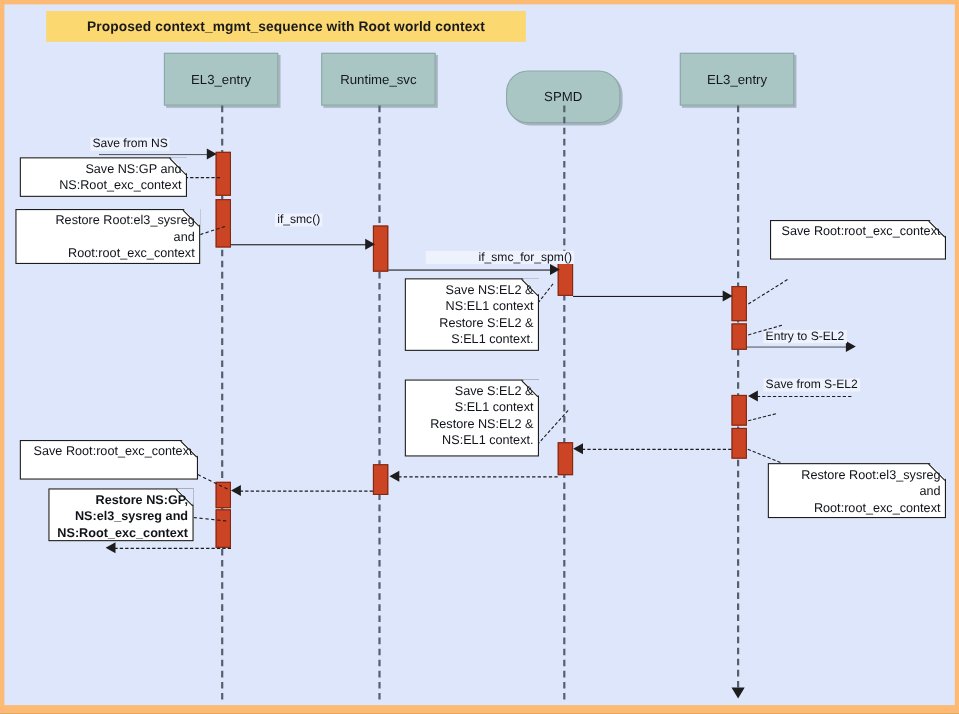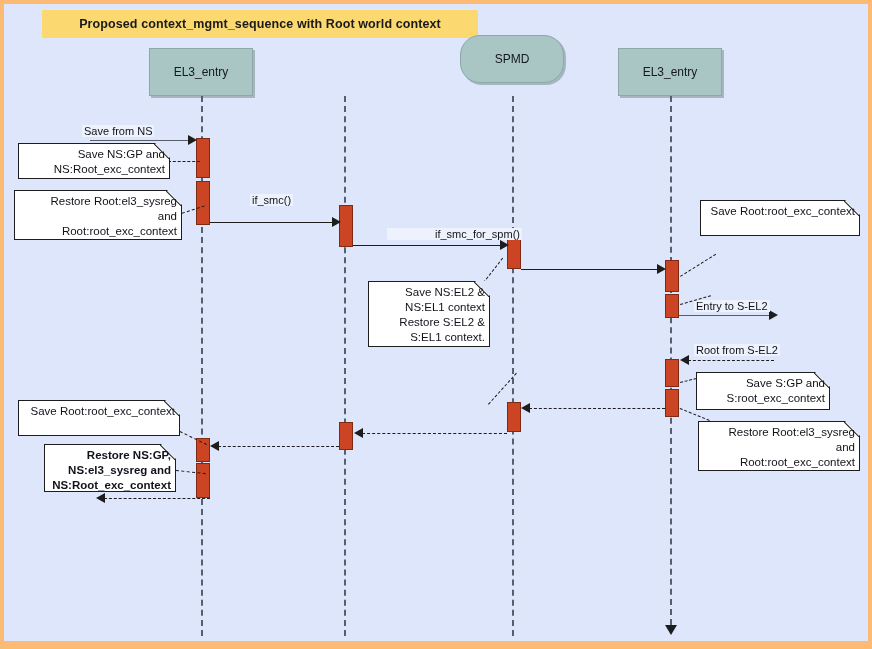--- a/index.html
+++ b/index.html
@@ -157,6 +157,9 @@
 
     <div class="participant" style="left:145px;top:44px;">
       <span>EL3_entry</span>
+    </div>
+    <div class="participant" style="left:288px;top:44px;">
+      <span>Runtime_svc</span>
     </div>
     <div class="participant" style="left:456px;top:31px;border-radius:20px;">
       <span>SPMD</span>

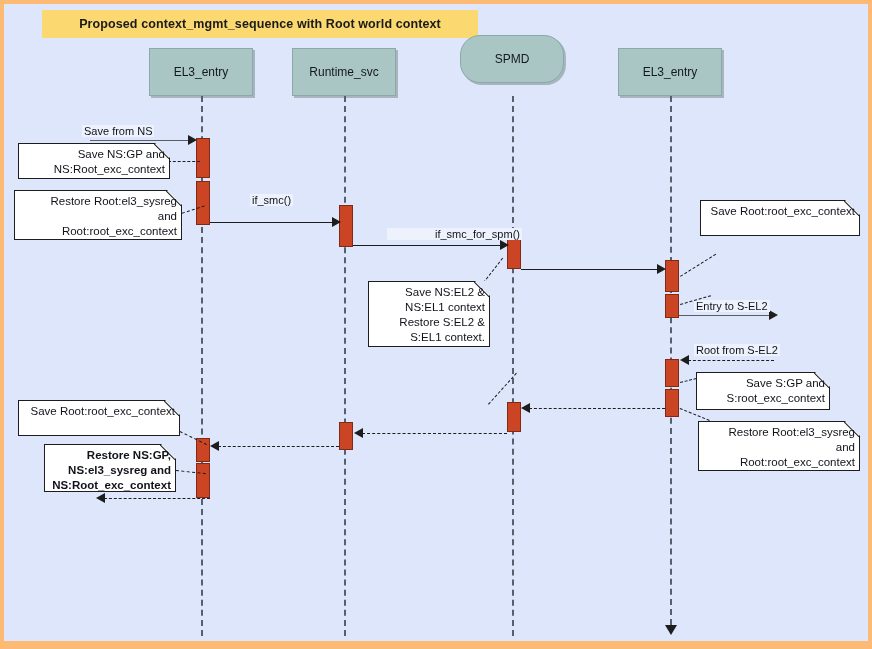--- a/index.html
+++ b/index.html
@@ -161,7 +161,7 @@
     <div class="participant" style="left:288px;top:44px;">
       <span>Runtime_svc</span>
     </div>
-    <div class="participant" style="left:456px;top:31px;border-radius:20px;">
+    <div class="participant" style="left:456px;top:60px;border-radius:20px;">
       <span>SPMD</span>
     </div>
     <div class="participant" style="left:614px;top:44px;">

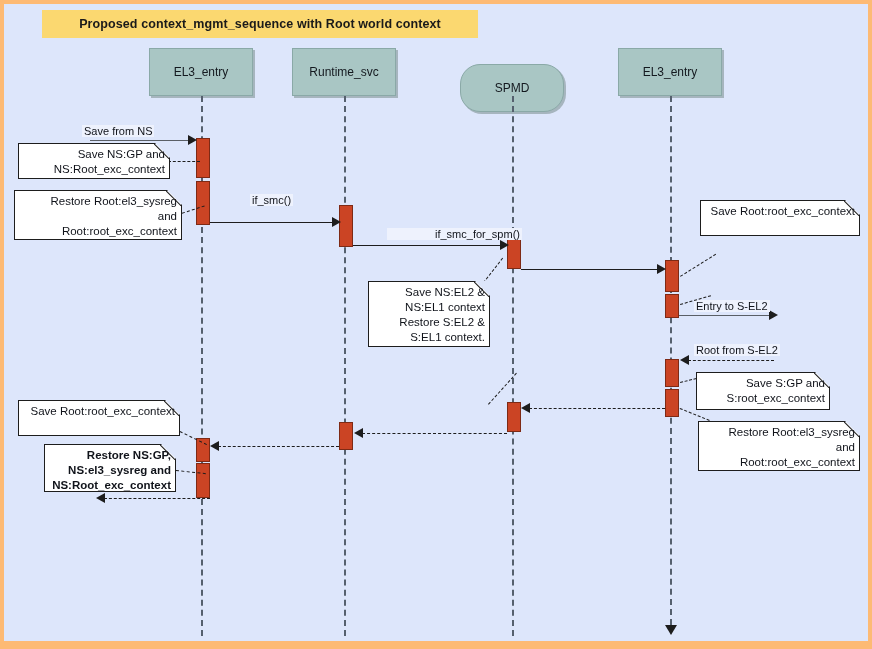--- a/index.html
+++ b/index.html
@@ -243,7 +243,7 @@
 and
 Root:root_exc_context<span class="fold-line"></span></div>
 
-    <div class="note" style="left:364px;top:249px;width:122px;height:66px;margin-top:28px;">Save NS:EL2 &amp;
+    <div class="note" style="left:364px;top:249px;width:122px;height:66px;">Save NS:EL2 &amp;
 NS:EL1 context
 Restore S:EL2 &amp;
 S:EL1 context.<span class="fold-line"></span></div>

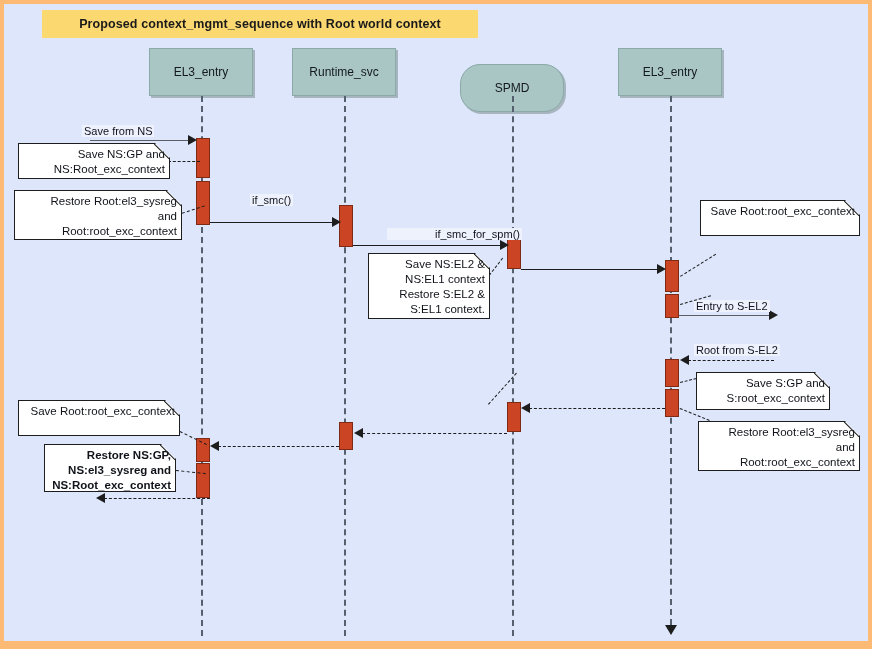--- a/index.html
+++ b/index.html
@@ -251,6 +251,10 @@
     <div class="note" style="left:696px;top:196px;width:160px;height:36px;">Save Root:root_exc_context<span class="fold-line"></span></div>
 
 
+    <div class="note" style="left:364px;top:341px;width:122px;height:70px;">Save S:EL2 &amp;
+S:EL1 context
+Restore NS:EL2 &amp;
+NS:EL1 context.<span class="fold-line"></span></div>
 
     <div class="note" style="left:692px;top:368px;width:134px;height:38px;">Save S:GP and
 S:root_exc_context<span class="fold-line"></span></div>

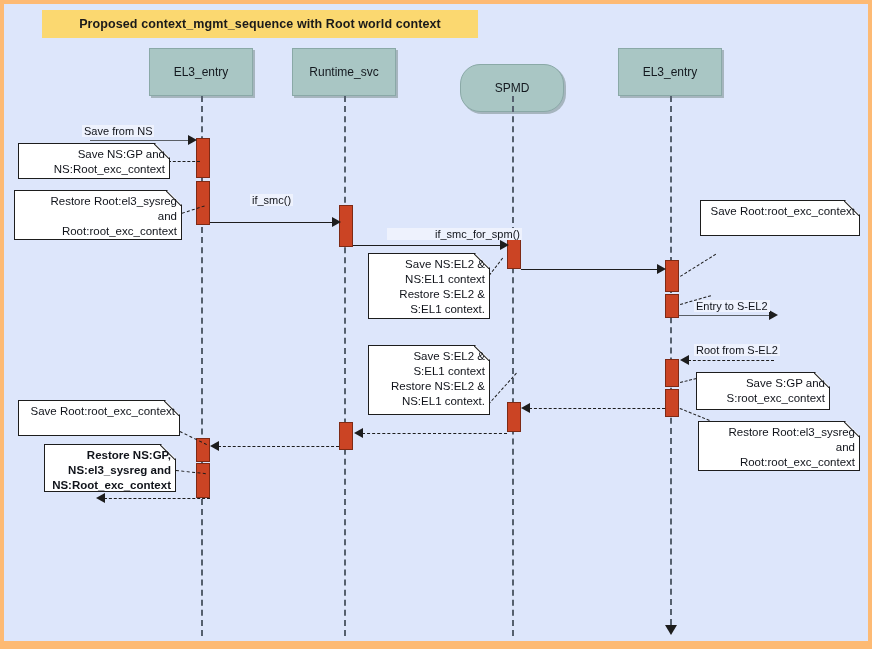--- a/index.html
+++ b/index.html
@@ -211,7 +211,7 @@
 
     <div class="msg dashed" style="left:684px;top:356px;width:86px;"></div>
     <div class="arrow-l" style="left:676px;top:351px;"></div>
-    <div class="msg-label" style="left:690px;top:340px;">Root from S-EL2</div>
+    <div class="msg-label" style="left:690px;top:340px;">Save from S-EL2</div>
 
     <div class="msg dashed" style="left:525px;top:404px;width:136px;"></div>
     <div class="arrow-l" style="left:517px;top:399px;"></div>

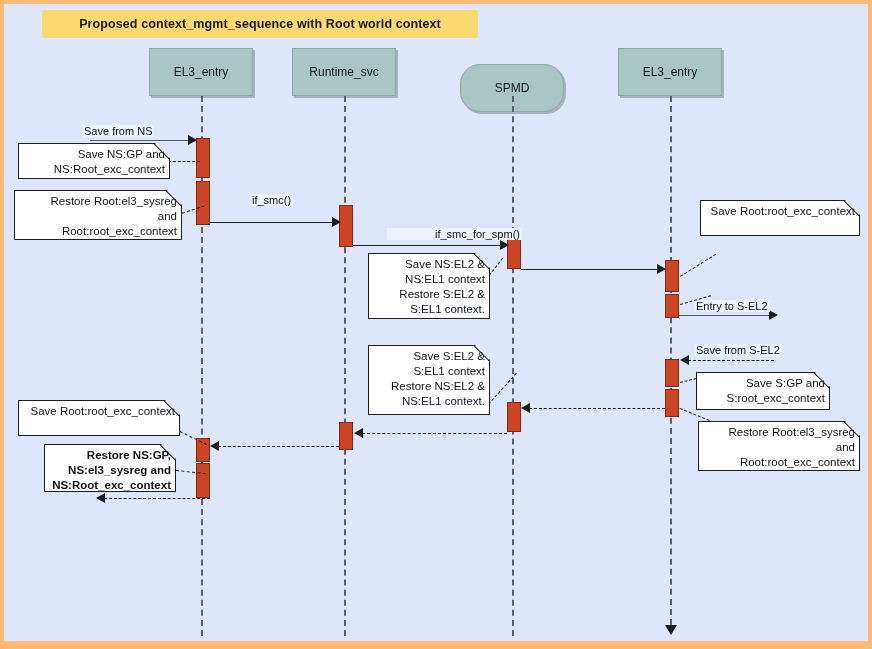--- a/index.html
+++ b/index.html
@@ -256,8 +256,6 @@
 Restore NS:EL2 &amp;
 NS:EL1 context.<span class="fold-line"></span></div>
 
-    <div class="note" style="left:692px;top:368px;width:134px;height:38px;">Save S:GP and
-S:root_exc_context<span class="fold-line"></span></div>
 
     <div class="note" style="left:694px;top:417px;width:162px;height:50px;">Restore Root:el3_sysreg
 and

